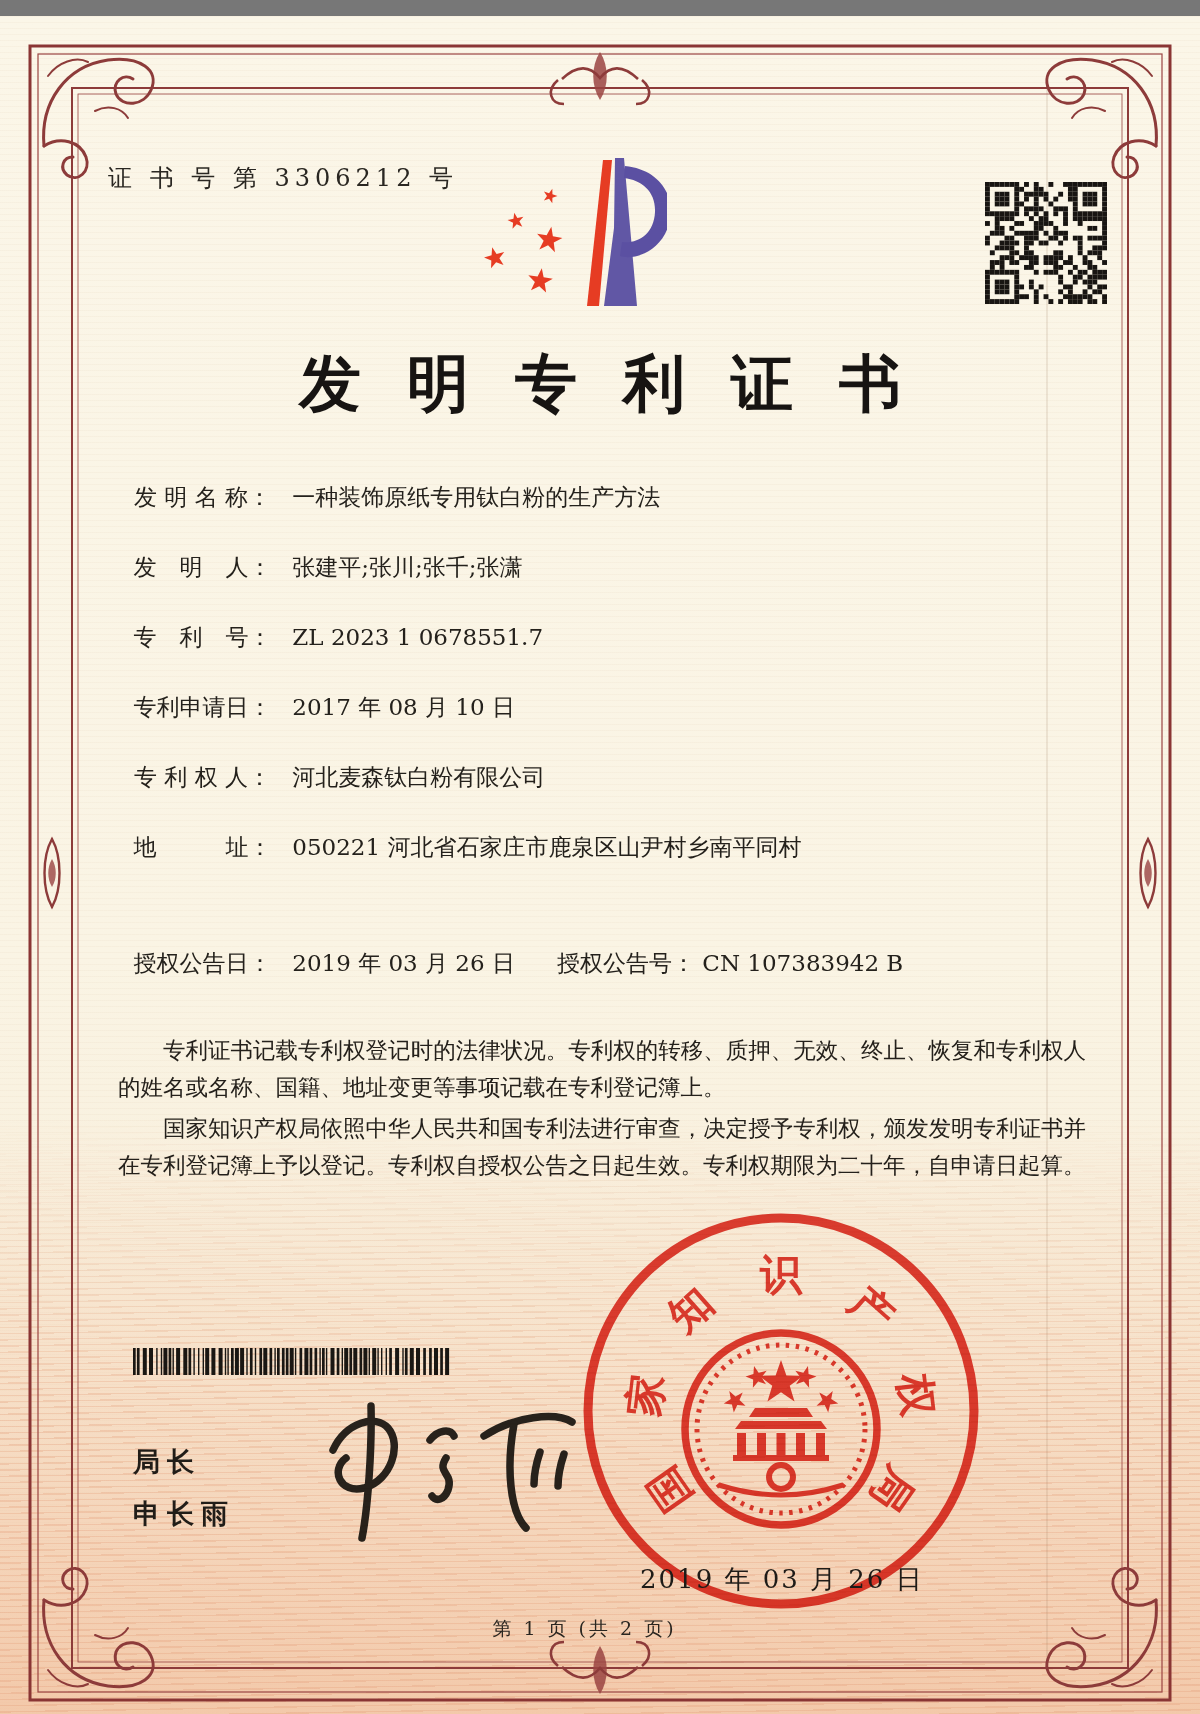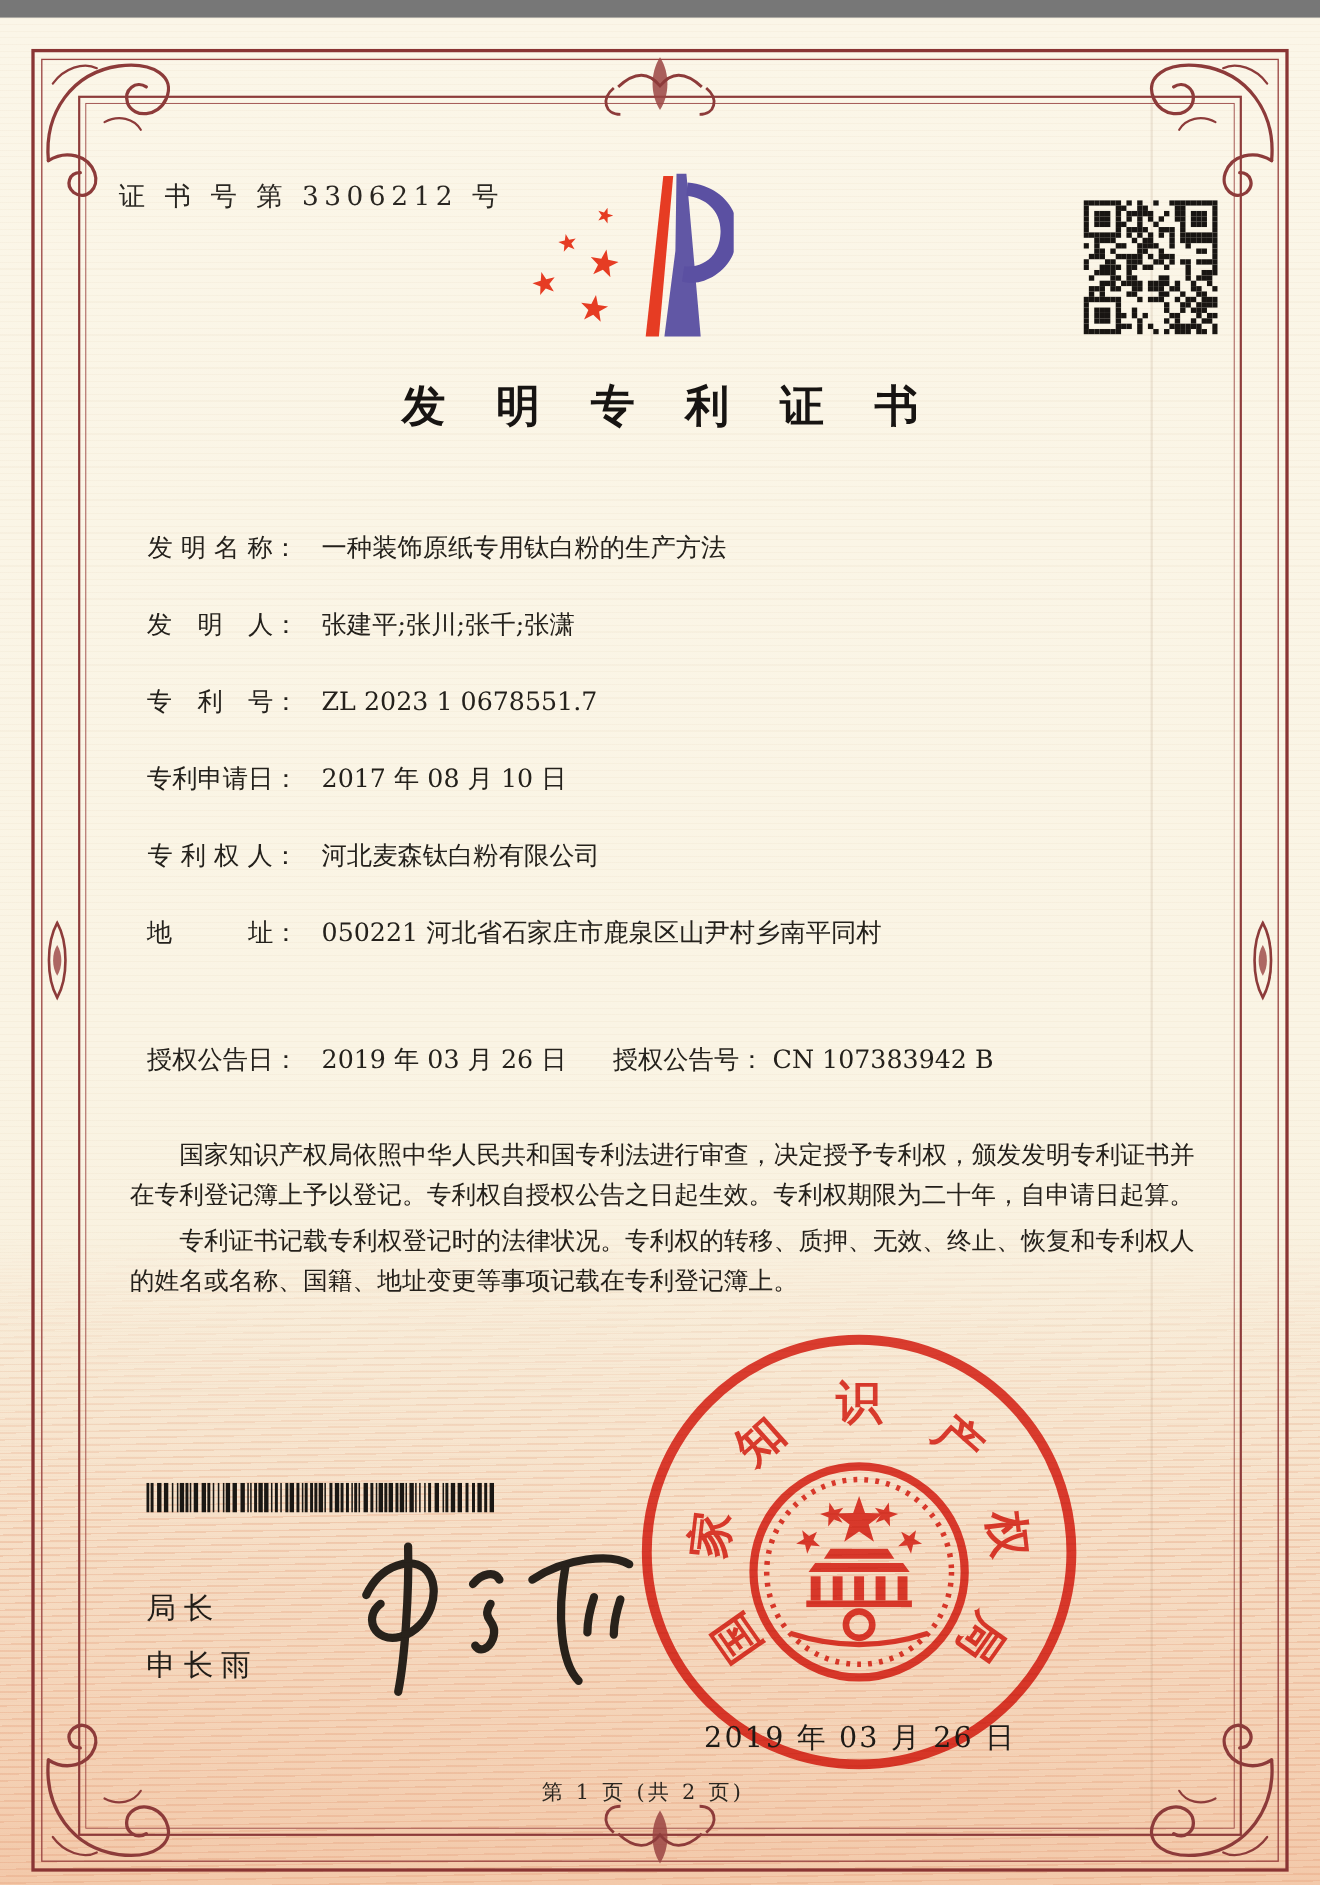--- a/index.html
+++ b/index.html
@@ -40,7 +40,7 @@
 
   .title{
     position:absolute; left:0; width:1200px; top:326px; z-index:2;
-    text-align:center; font-size:40px; font-weight:600; letter-spacing:46px;
+    text-align:center; font-size:62px; font-weight:600; letter-spacing:46px;
     text-indent:46px; color:#171412;
   }
 

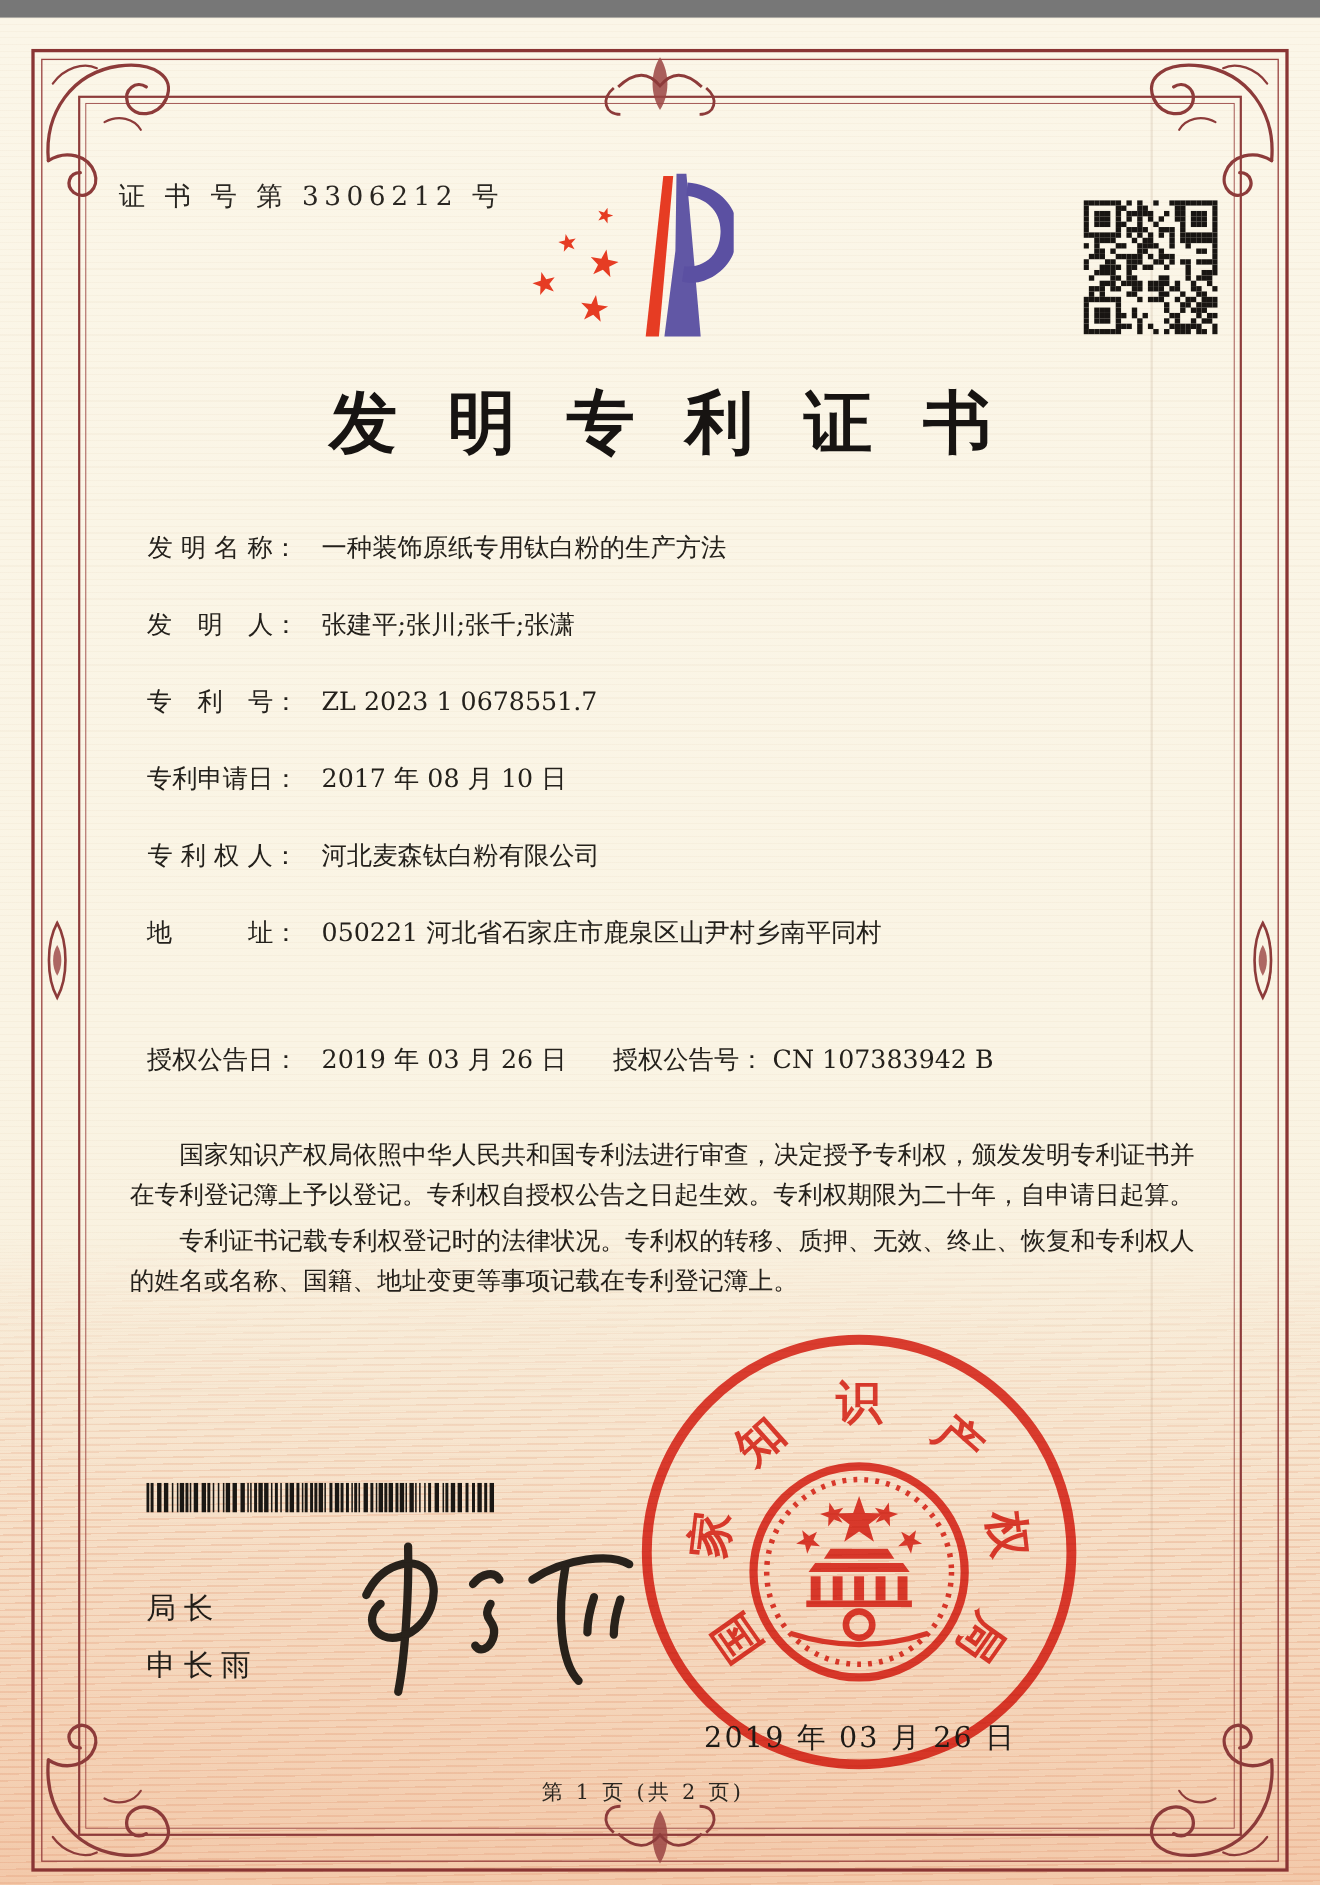--- a/index.html
+++ b/index.html
@@ -504,8 +504,8 @@
   </div>
 
   <div class="body-text">
+    <p>专利证书记载专利权登记时的法律状况。专利权的转移、质押、无效、终止、恢复和专利权人的姓名或名称、国籍、地址变更等事项记载在专利登记簿上。</p>
     <p>国家知识产权局依照中华人民共和国专利法进行审查，决定授予专利权，颁发发明专利证书并在专利登记簿上予以登记。专利权自授权公告之日起生效。专利权期限为二十年，自申请日起算。</p>
-    <p>专利证书记载专利权登记时的法律状况。专利权的转移、质押、无效、终止、恢复和专利权人的姓名或名称、国籍、地址变更等事项记载在专利登记簿上。</p>
   </div>
 
   <svg class="barcode" id="barcode" viewBox="0 0 320 27" preserveAspectRatio="none" xmlns="http://www.w3.org/2000/svg">

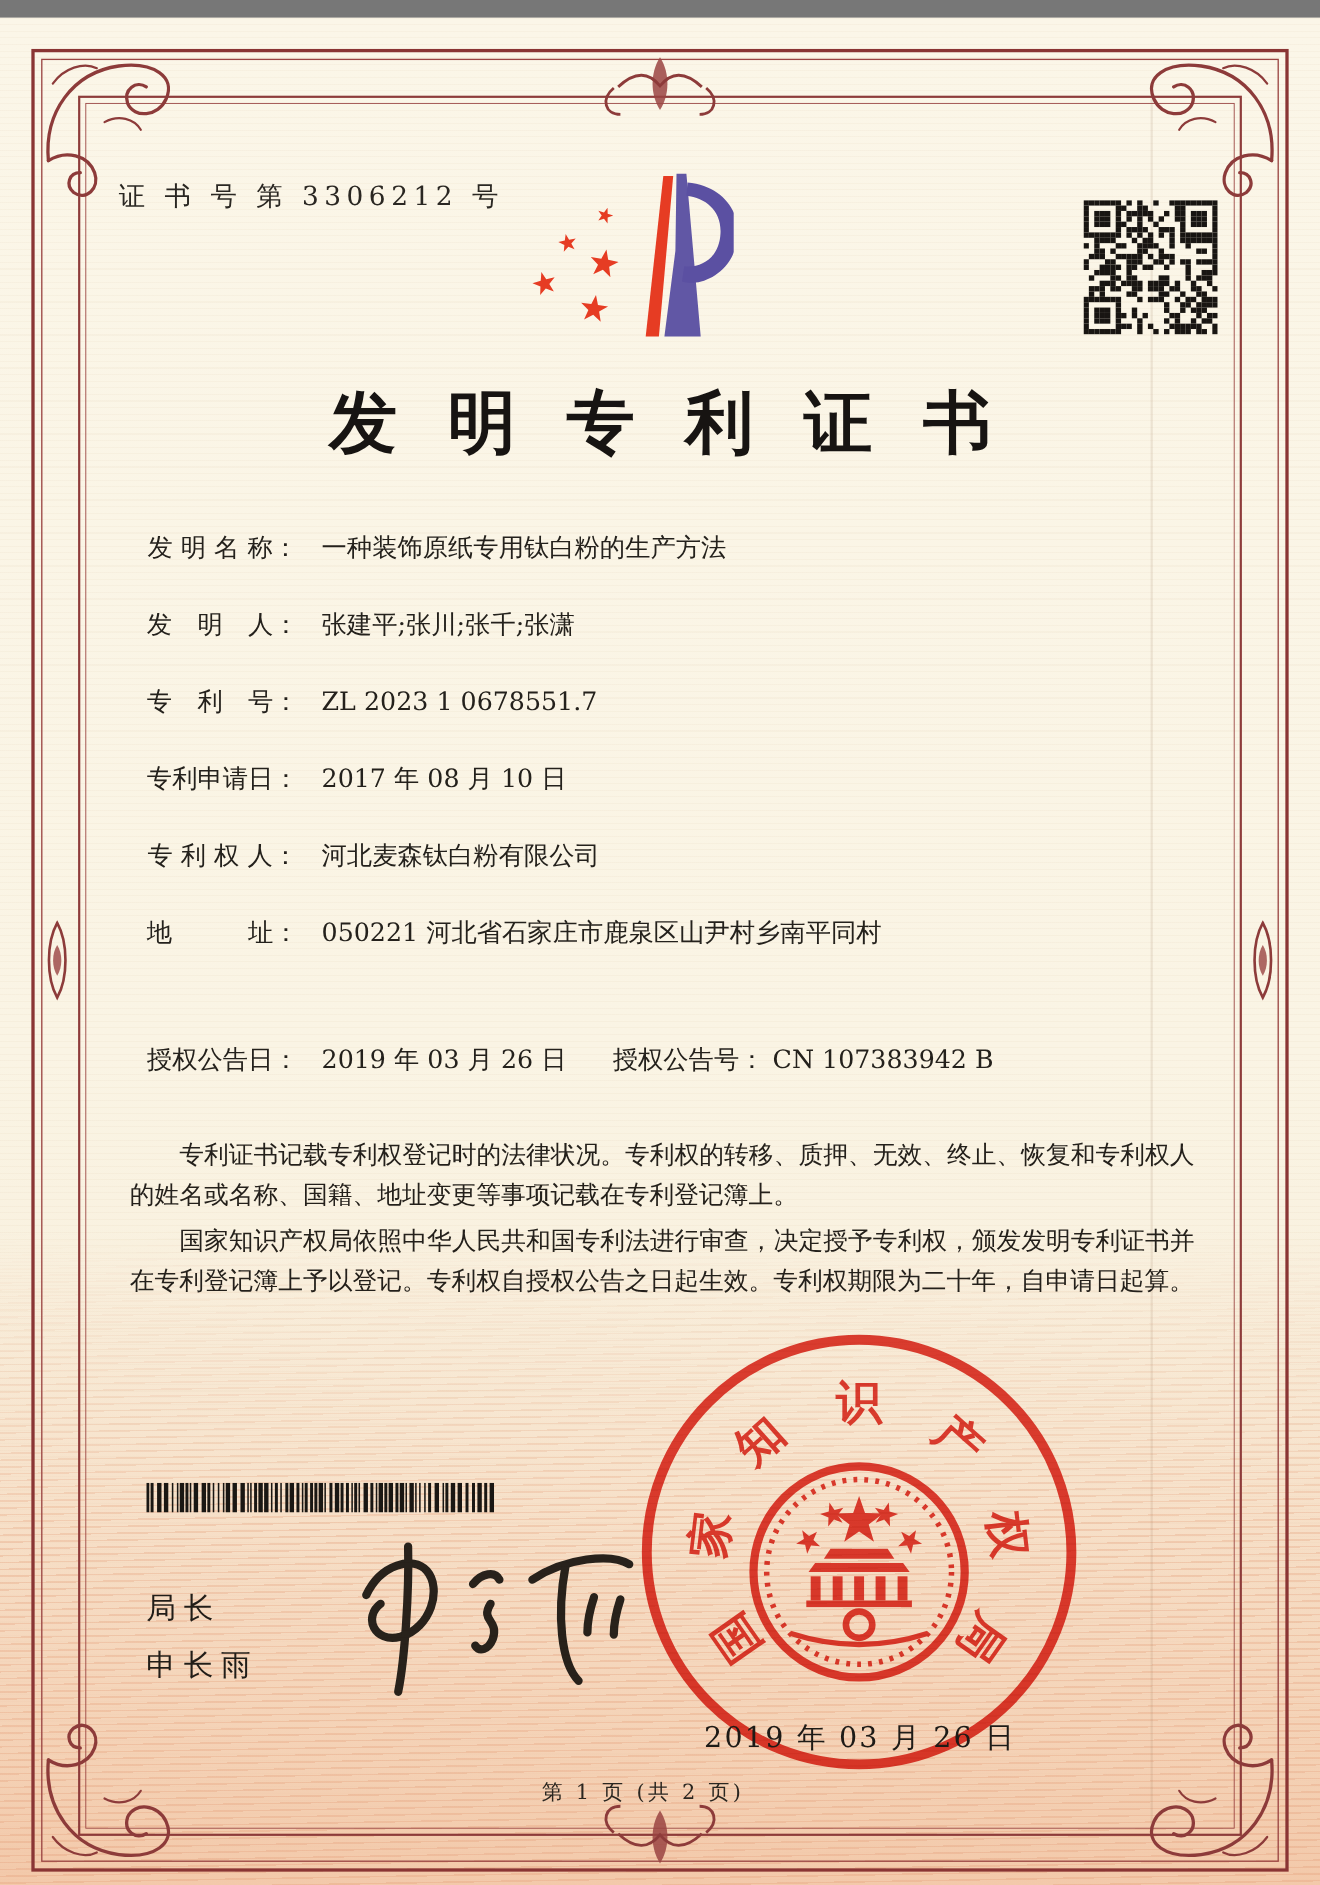--- a/index.html
+++ b/index.html
@@ -61,7 +61,7 @@
 
   .barcode{ position:absolute; left:133px; top:1332px; width:320px; height:27px; z-index:2; }
 
-  .director{ position:absolute; left:133px; top:1428px; z-index:2; font-size:27px; letter-spacing:7px; color:#211d18;}
+  .director{ position:absolute; left:133px; top:1428px; z-index:2; font-size:27px; letter-spacing:7px; color:#211d18;font-weight:bold;}
   .director .name{ display:block; margin-top:16px; }
 
   .signature{ position:absolute; left:288px; top:1372px; width:300px; height:170px; z-index:3; }

